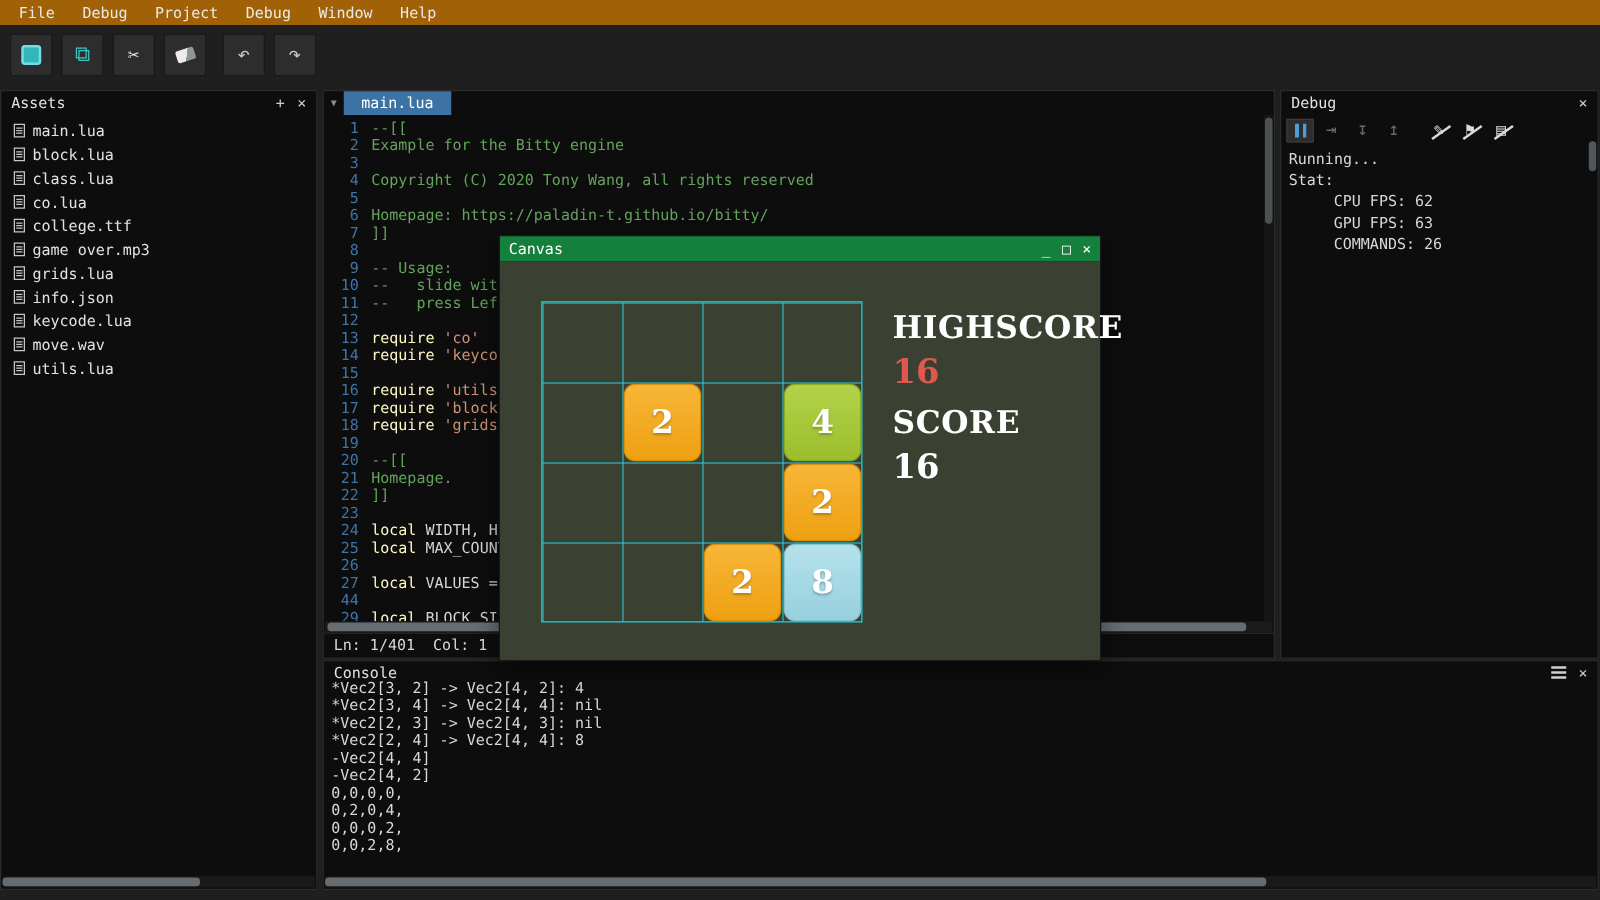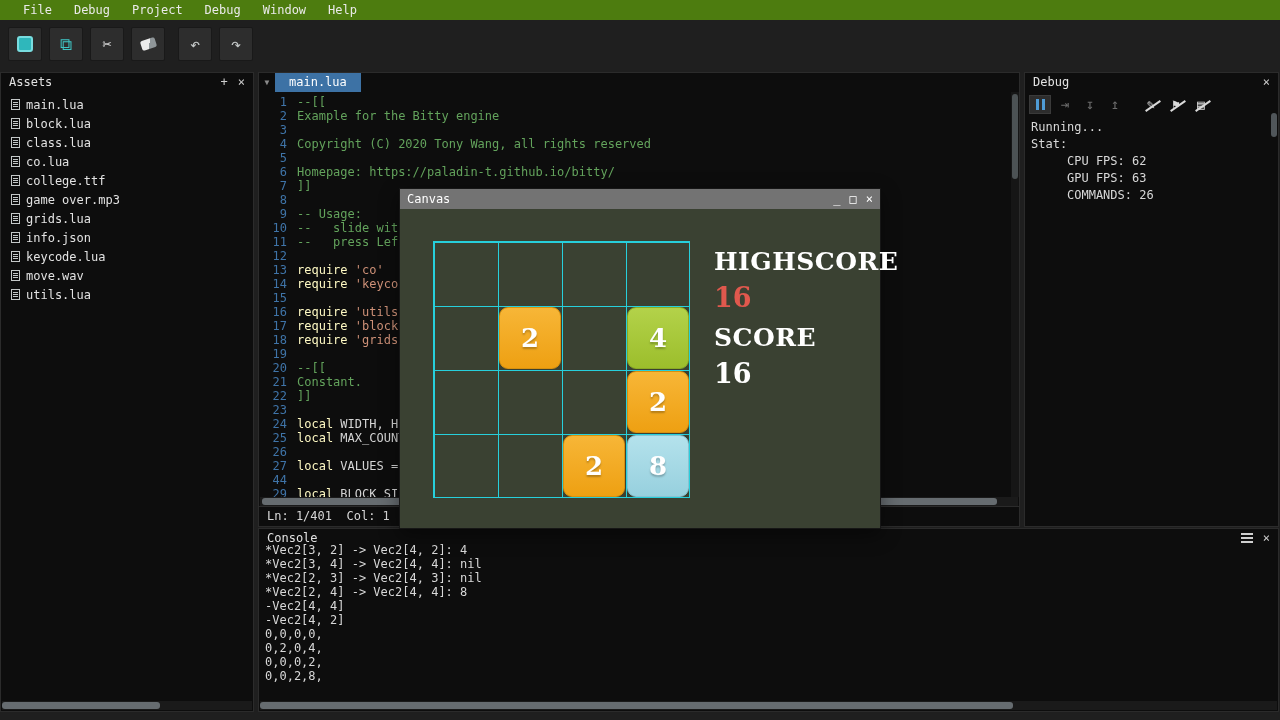--- a/index.html
+++ b/index.html
@@ -8,8 +8,8 @@
        font-family:"DejaVu Sans Mono",monospace;font-size:12px;color:#d8d8d8;overflow:hidden}
 
   
-  .menubar{position:absolute;left:0;top:0;right:0;height:20px;background:#4d7c0f;
-           display:flex;align-items:center;padding-left:12px}
+  .menubar{position:absolute;left:0;top:0;right:0;height:20px;background:#a16207;
+           display:flex;align-items:center;padding-left:4px}
   .menu-item{padding:0 11px;line-height:20px;color:#eaeaea;cursor:default}
 
   

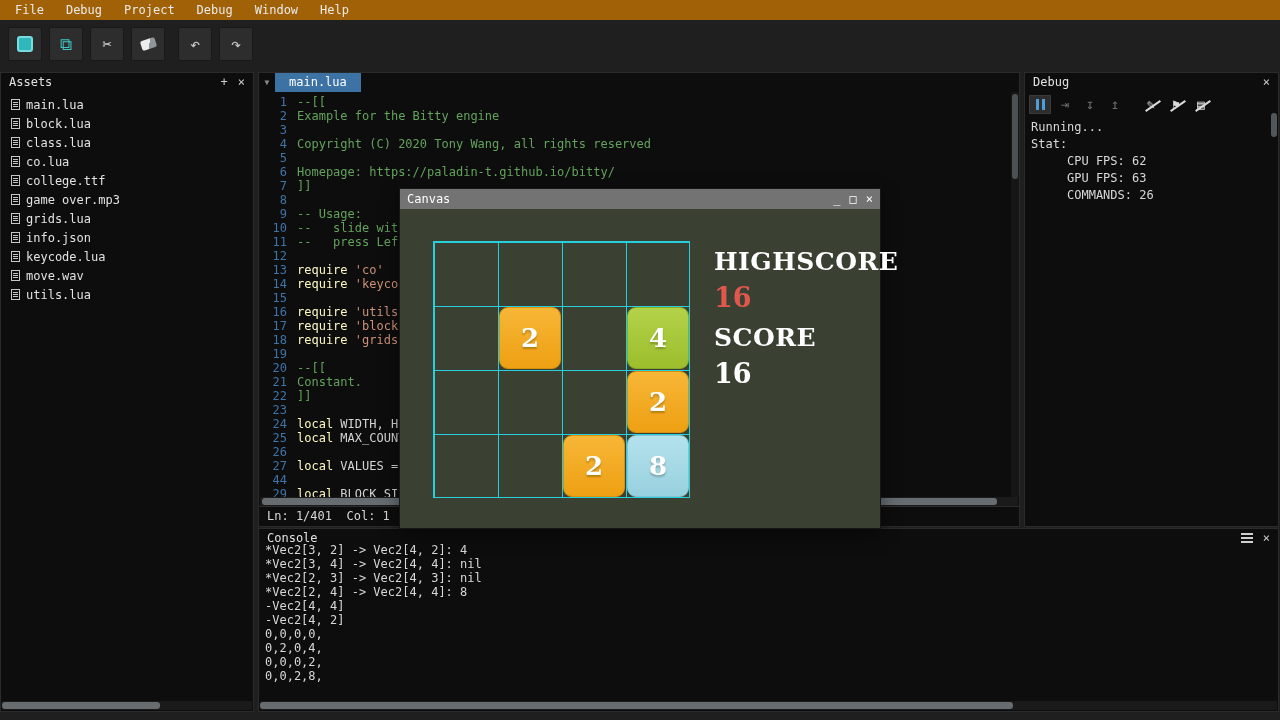--- a/index.html
+++ b/index.html
@@ -91,7 +91,7 @@
   
   .canvas-window{position:absolute;left:399px;top:188px;width:482px;height:341px;z-index:10;
       display:flex;flex-direction:column;border:1px solid #161616;box-shadow:0 6px 18px rgba(0,0,0,.45)}
-  .canvas-titlebar{height:20px;background:#737373;display:flex;align-items:center;justify-content:space-between;
+  .canvas-titlebar{height:20px;background:#15803d;display:flex;align-items:center;justify-content:space-between;
       padding:0 7px;color:#fff;flex:none}
   .win-controls{display:flex;gap:9px;align-items:center}
   .win-controls span{cursor:default;font-size:12px;line-height:20px;color:#fff}

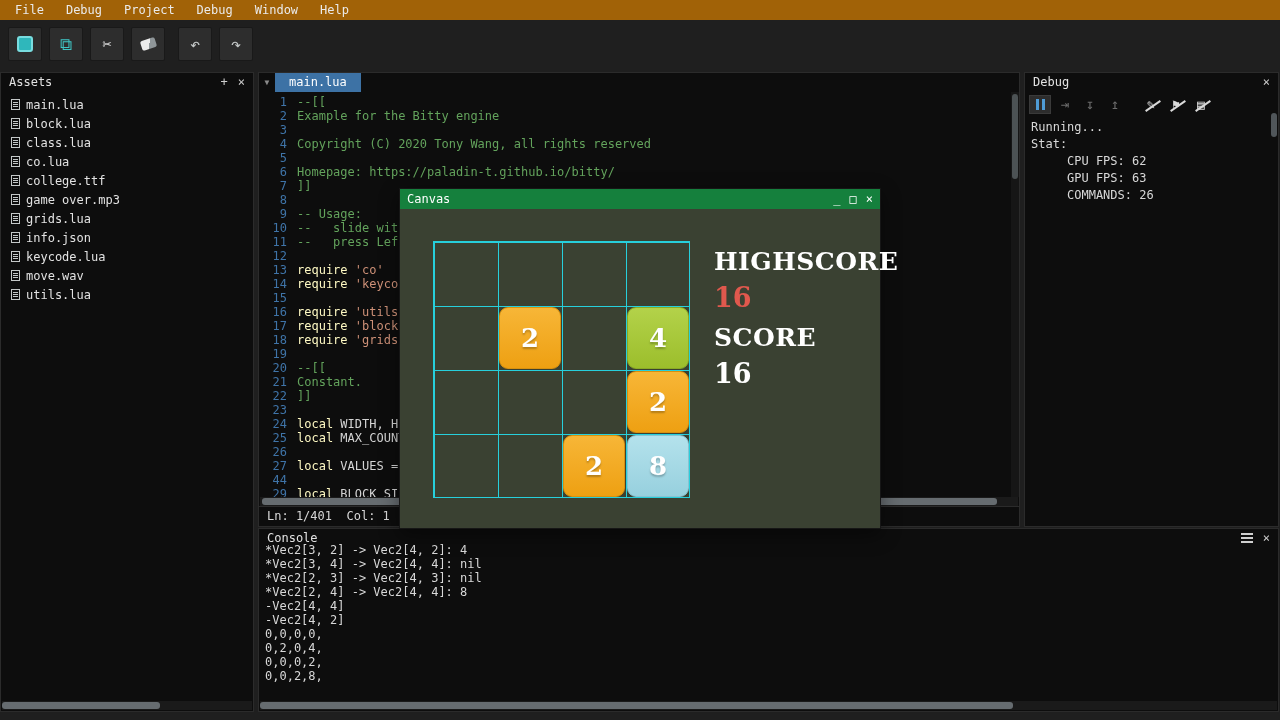--- a/index.html
+++ b/index.html
@@ -231,7 +231,7 @@
         <div class="code-line"><span class="ln">18</span><span class="tok-keyword">require </span><span class="tok-string">'grids</span></div>
         <div class="code-line"><span class="ln">19</span></div>
         <div class="code-line"><span class="ln">20</span><span class="tok-comment">--[[</span></div>
-        <div class="code-line"><span class="ln">21</span><span class="tok-comment">Constant.</span></div>
+        <div class="code-line"><span class="ln">21</span><span class="tok-comment">Homepage.</span></div>
         <div class="code-line"><span class="ln">22</span><span class="tok-comment">]]</span></div>
         <div class="code-line"><span class="ln">23</span></div>
         <div class="code-line"><span class="ln">24</span><span class="tok-keyword">local </span><span class="tok-plain">WIDTH, HE</span></div>

